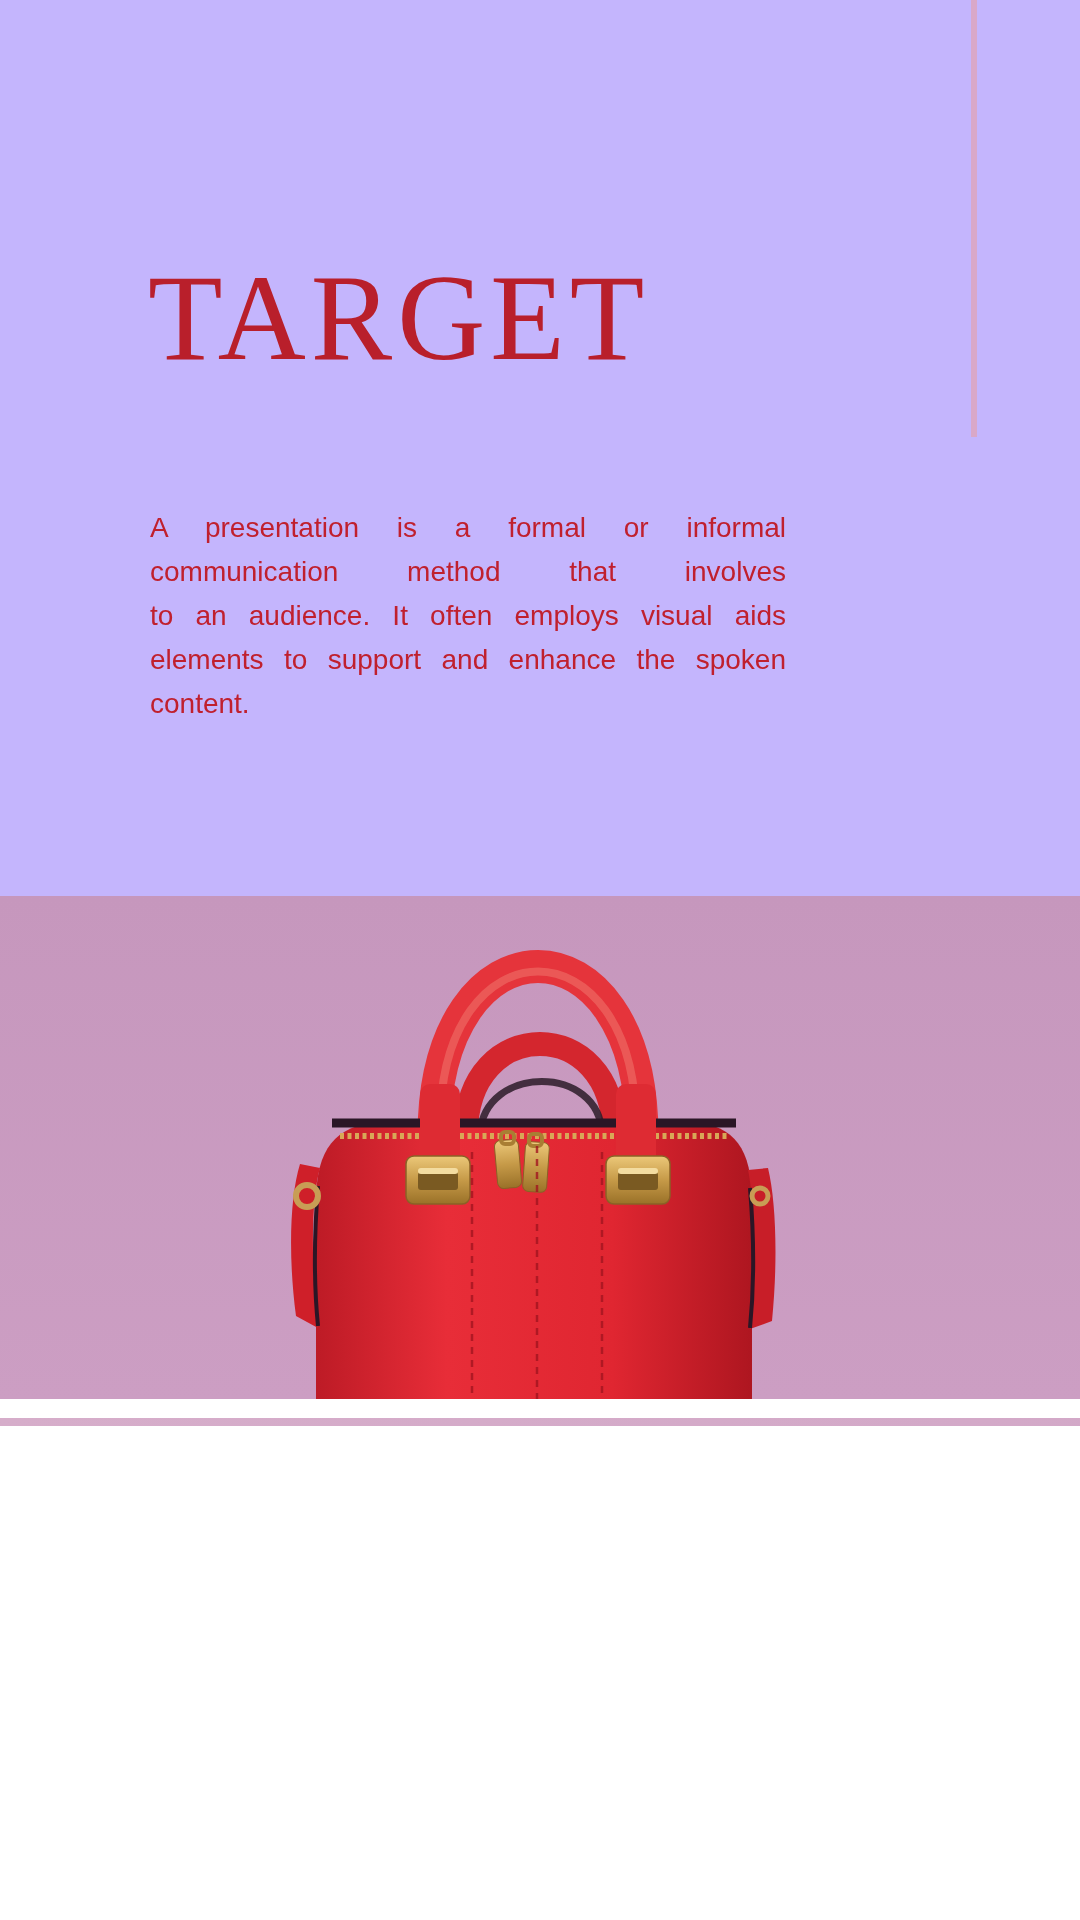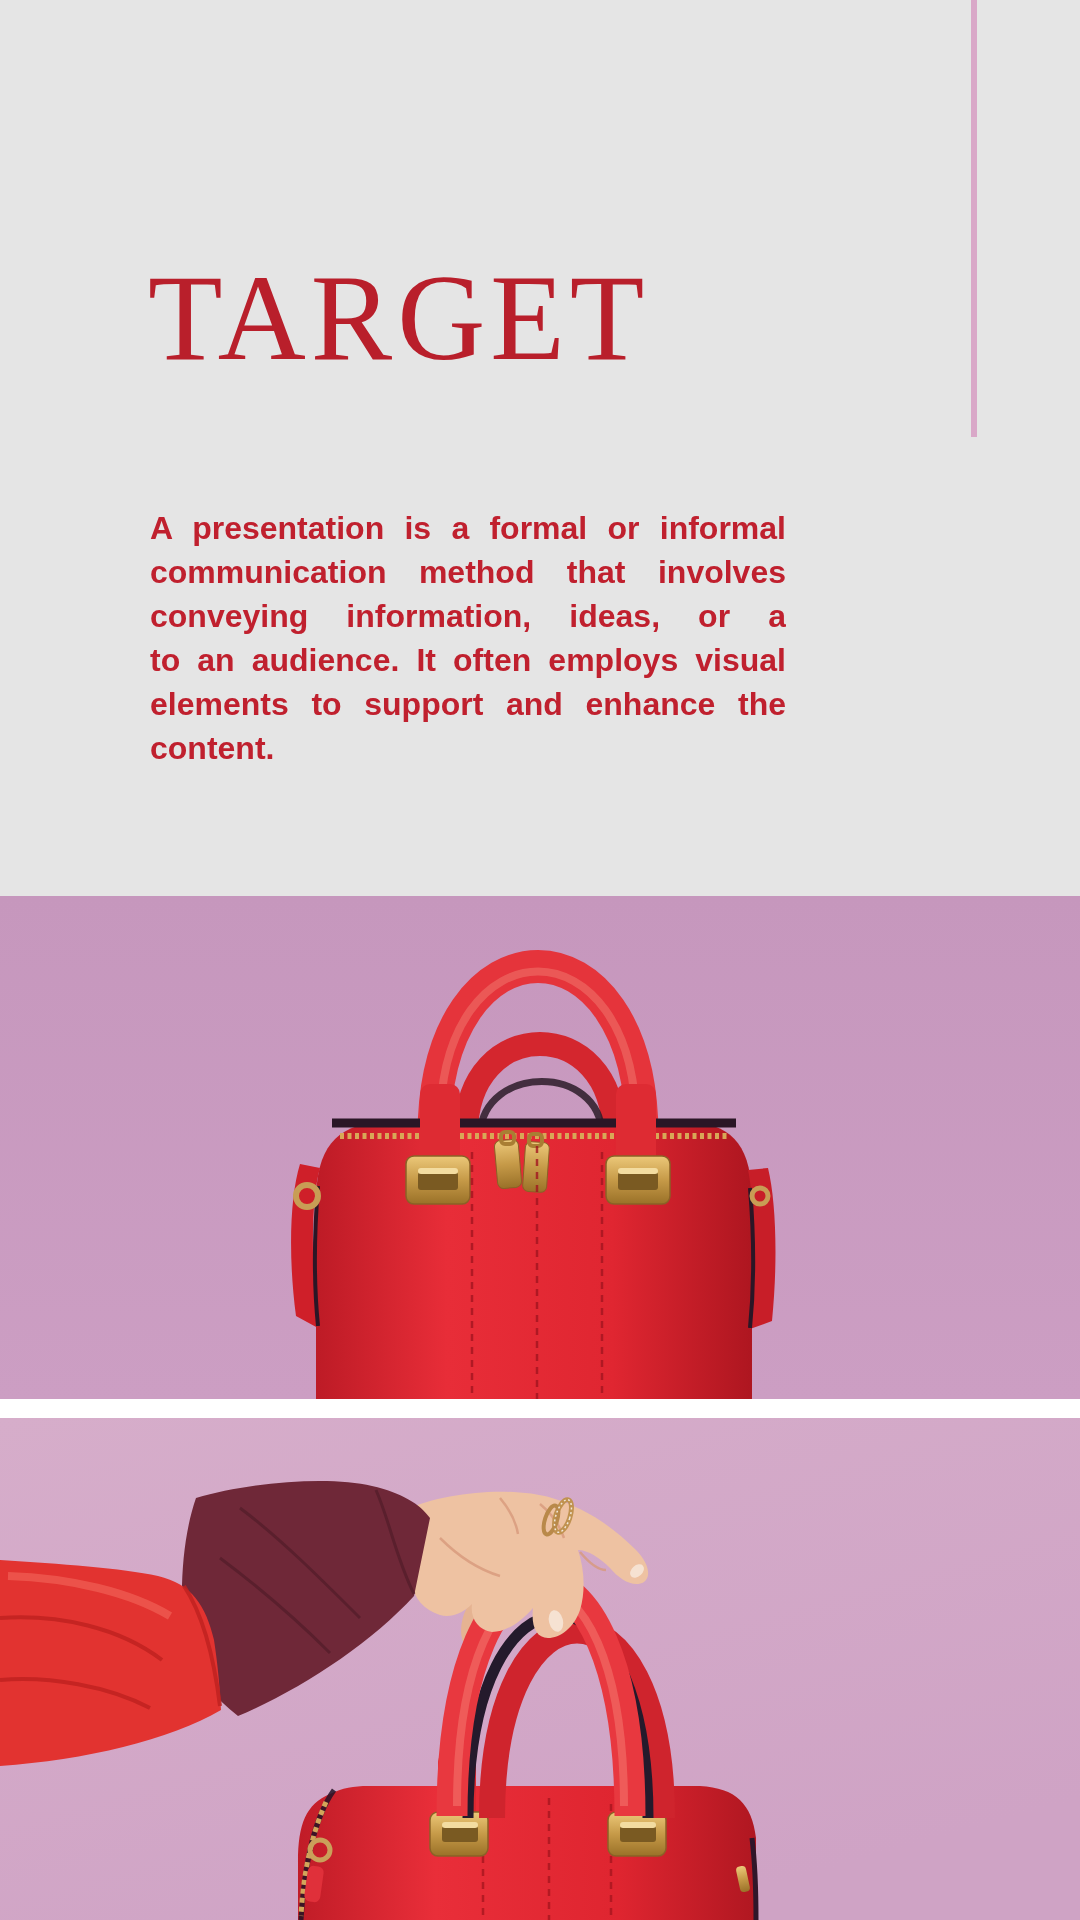--- a/index.html
+++ b/index.html
@@ -4,7 +4,7 @@
 <style>
   html,body{margin:0;padding:0;background:#ffffff;}
   .page{
-    position:relative;width:1080px;height:1920px;background:#e5e5e5;
+    position:relative;width:1080px;height:1426px;background:#c4b5fd;
     overflow:hidden;font-family:"Liberation Sans",sans-serif;
   }
   .accent-line{

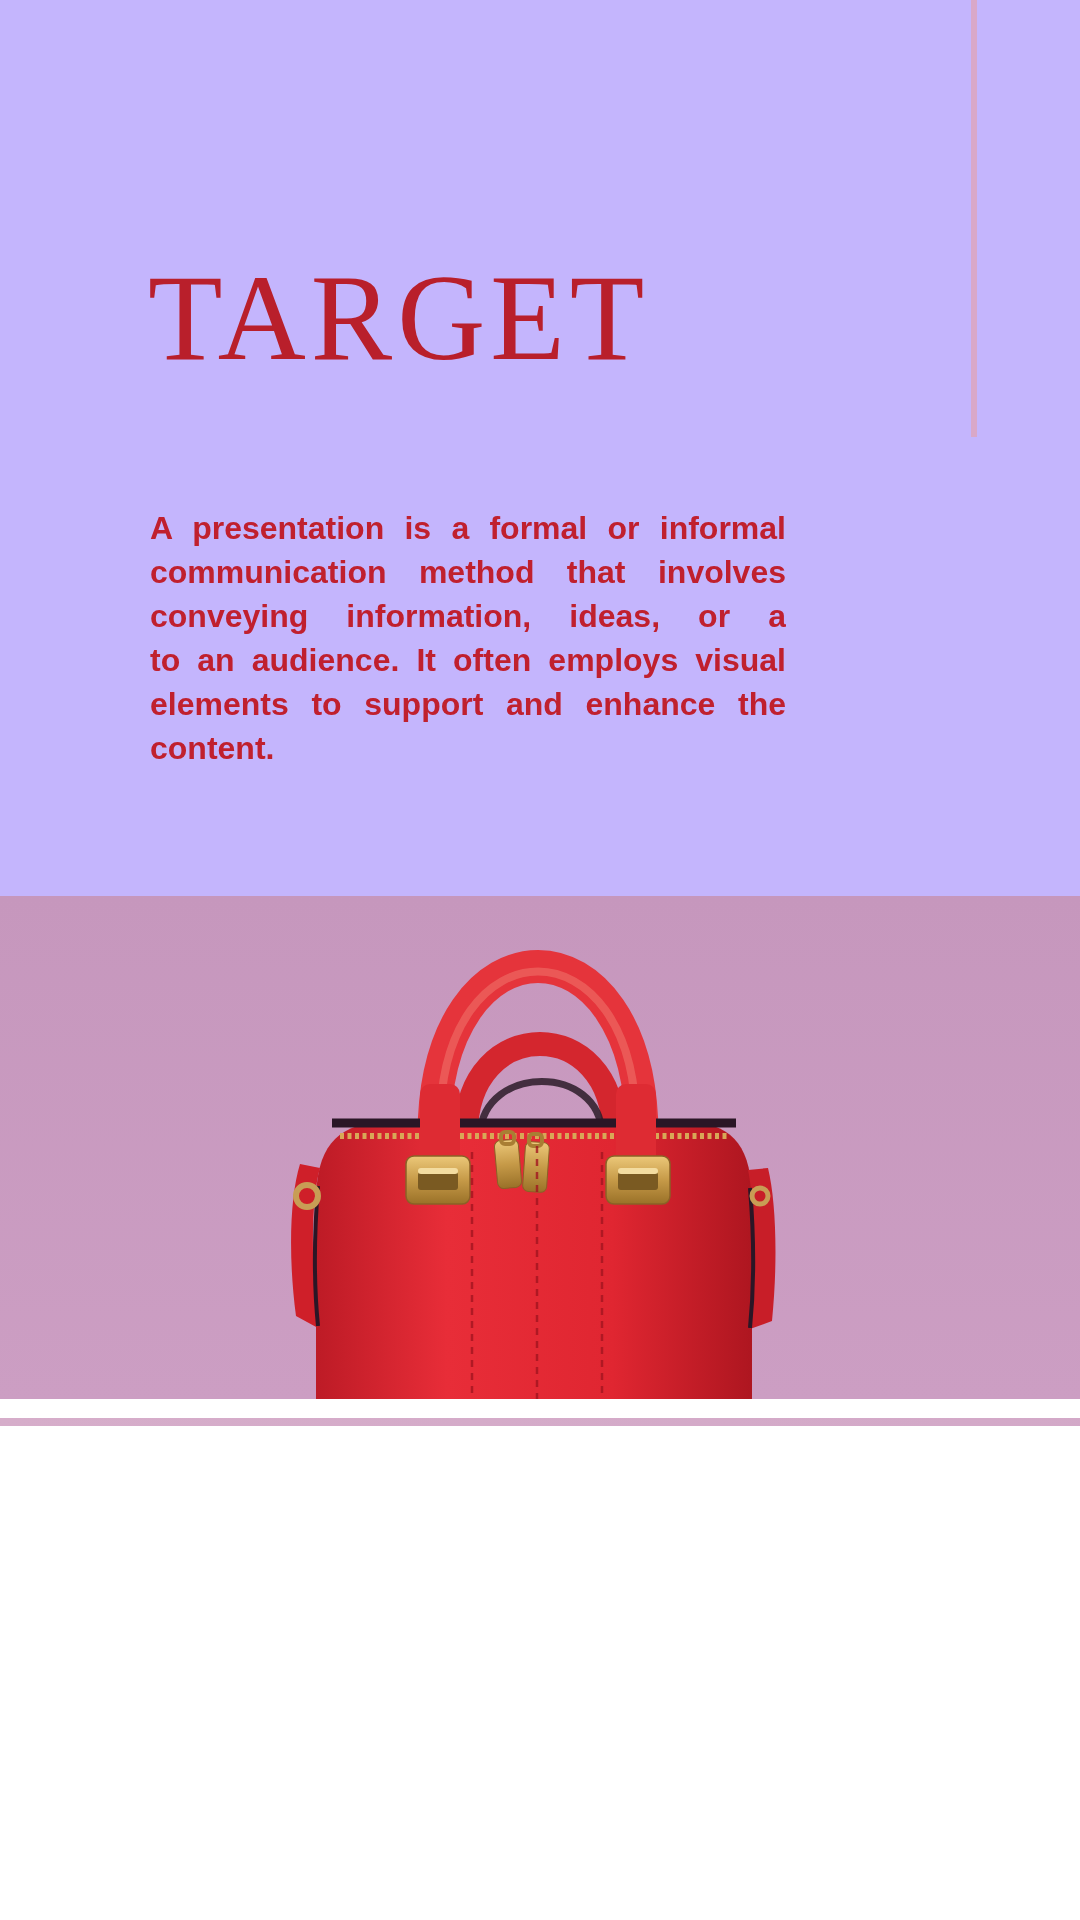--- a/index.html
+++ b/index.html
@@ -20,9 +20,8 @@
   .title .line{white-space:nowrap;}
   .para{
     position:absolute;left:150px;top:506px;width:636px;
-    font-size:32px;line-height:44px;
+    font-size:28px;line-height:44px;
     color:var(--para_red,#c0202e);
-    font-weight:bold;
   }
   .para .pline{
     display:block;text-align:justify;text-align-last:justify;

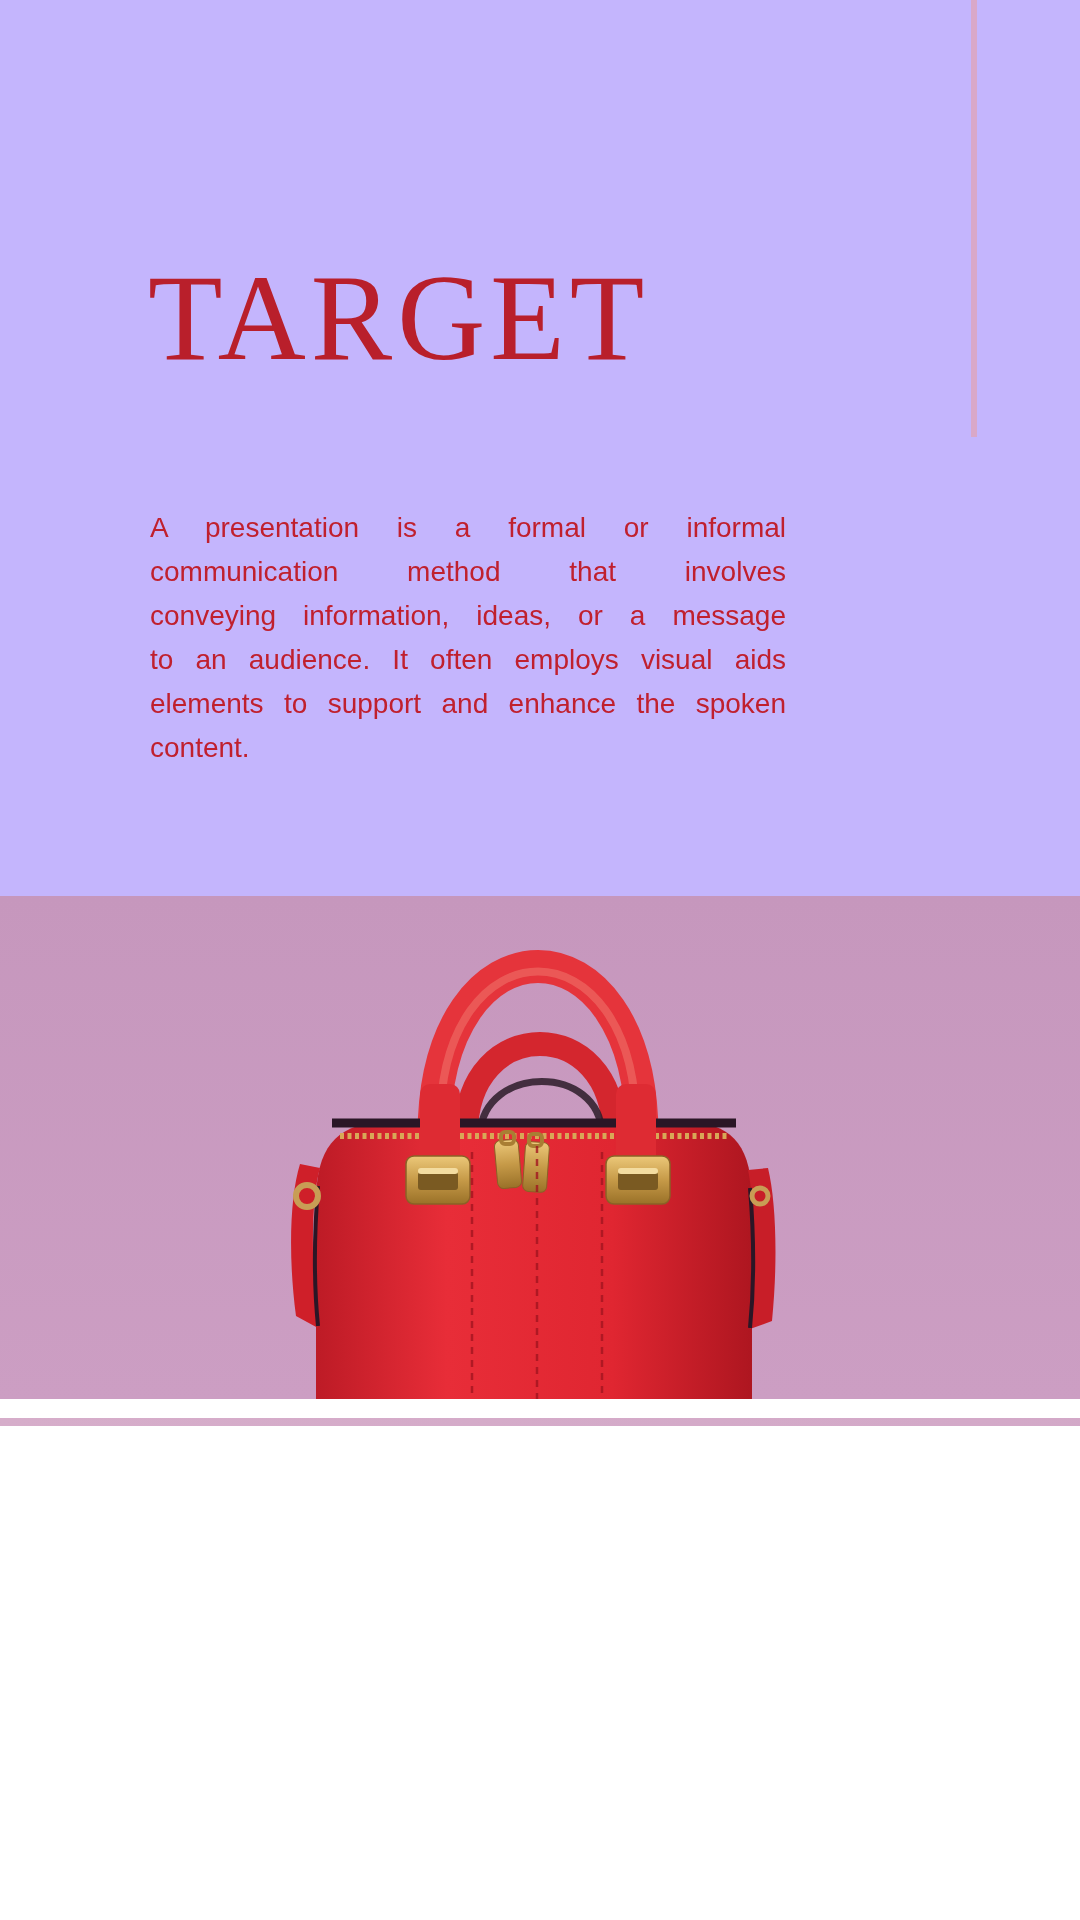--- a/index.html
+++ b/index.html
@@ -50,7 +50,6 @@
   <div class="para">
     <span class="pline">A presentation is a formal or informal</span>
     <span class="pline">communication method that involves</span>
-    <span class="pline">conveying information, ideas, or a message</span>
     <span class="pline">to an audience. It often employs visual aids</span>
     <span class="pline">elements to support and enhance the spoken</span>
     <span class="pline last">content.</span>

